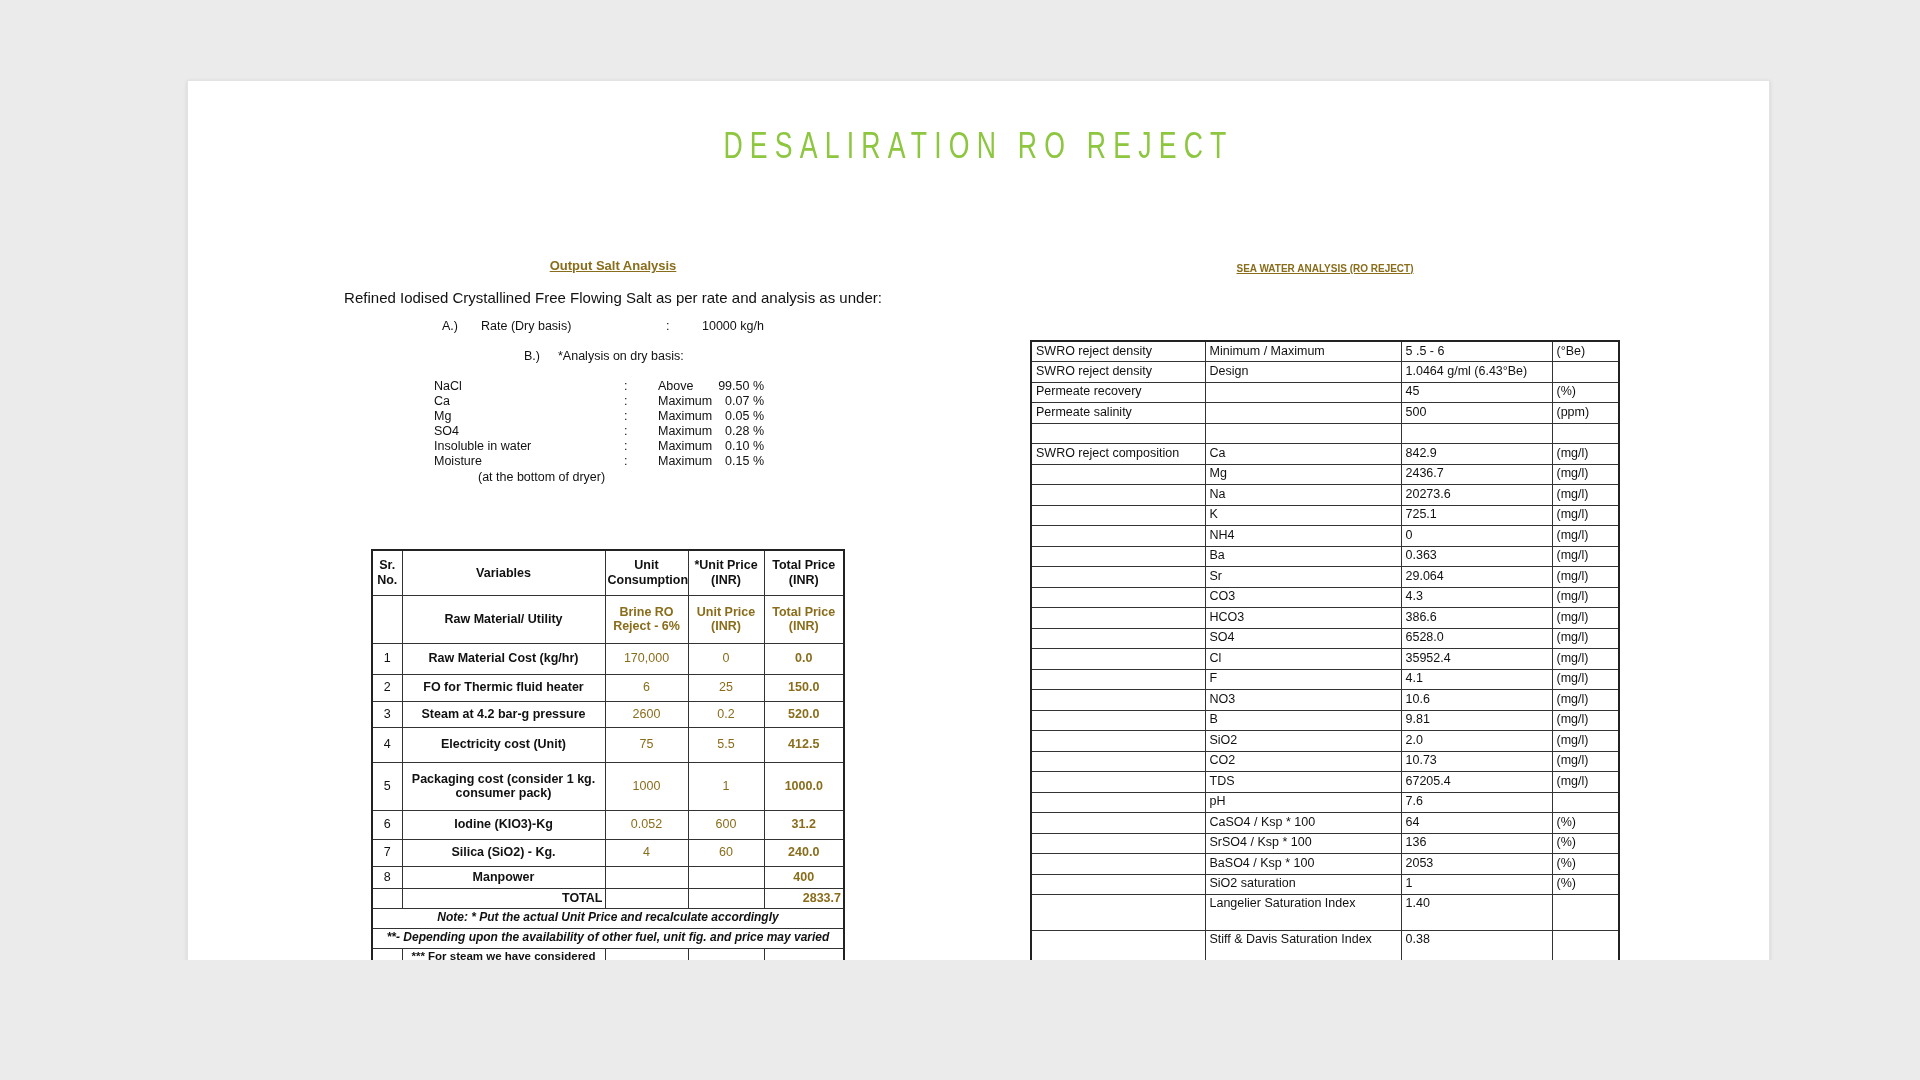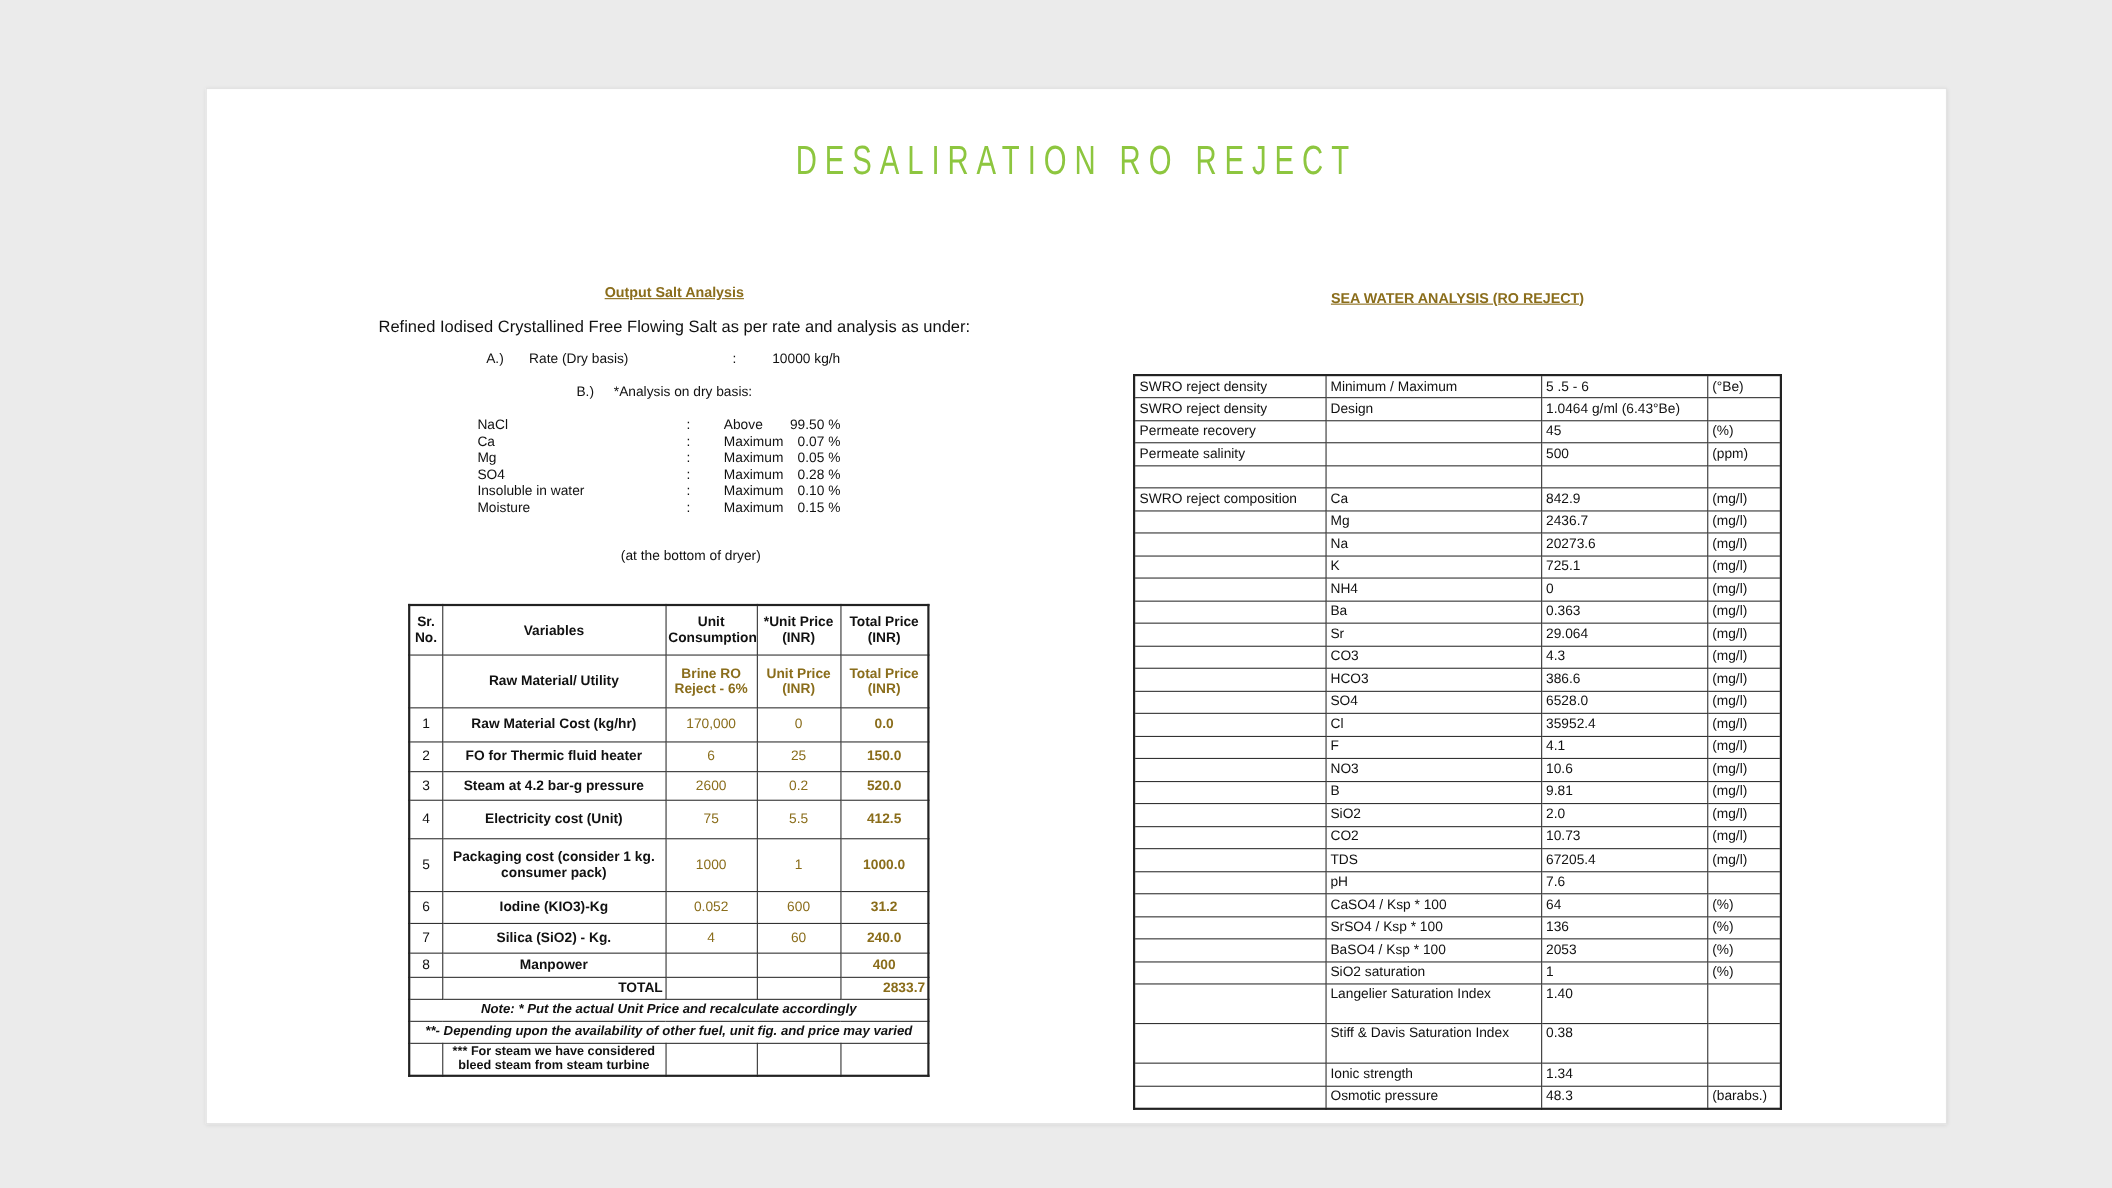--- a/index.html
+++ b/index.html
@@ -9,7 +9,7 @@
   }
   *{box-sizing:border-box;}
   body{margin:0;background:var(--page_bg);font-family:"Liberation Sans","DejaVu Sans",sans-serif;}
-  .stage{position:relative;width:1920px;height:1080px;overflow:hidden;padding-left:12px;}
+  .stage{position:relative;width:1920px;height:960px;overflow:hidden;padding-left:12px;}
   .card{position:absolute;left:187px;top:80px;width:1583px;height:942px;background:#ffffff;
         border:1px solid #e3e3e3;box-shadow:0 1px 4px rgba(0,0,0,.10);}
 

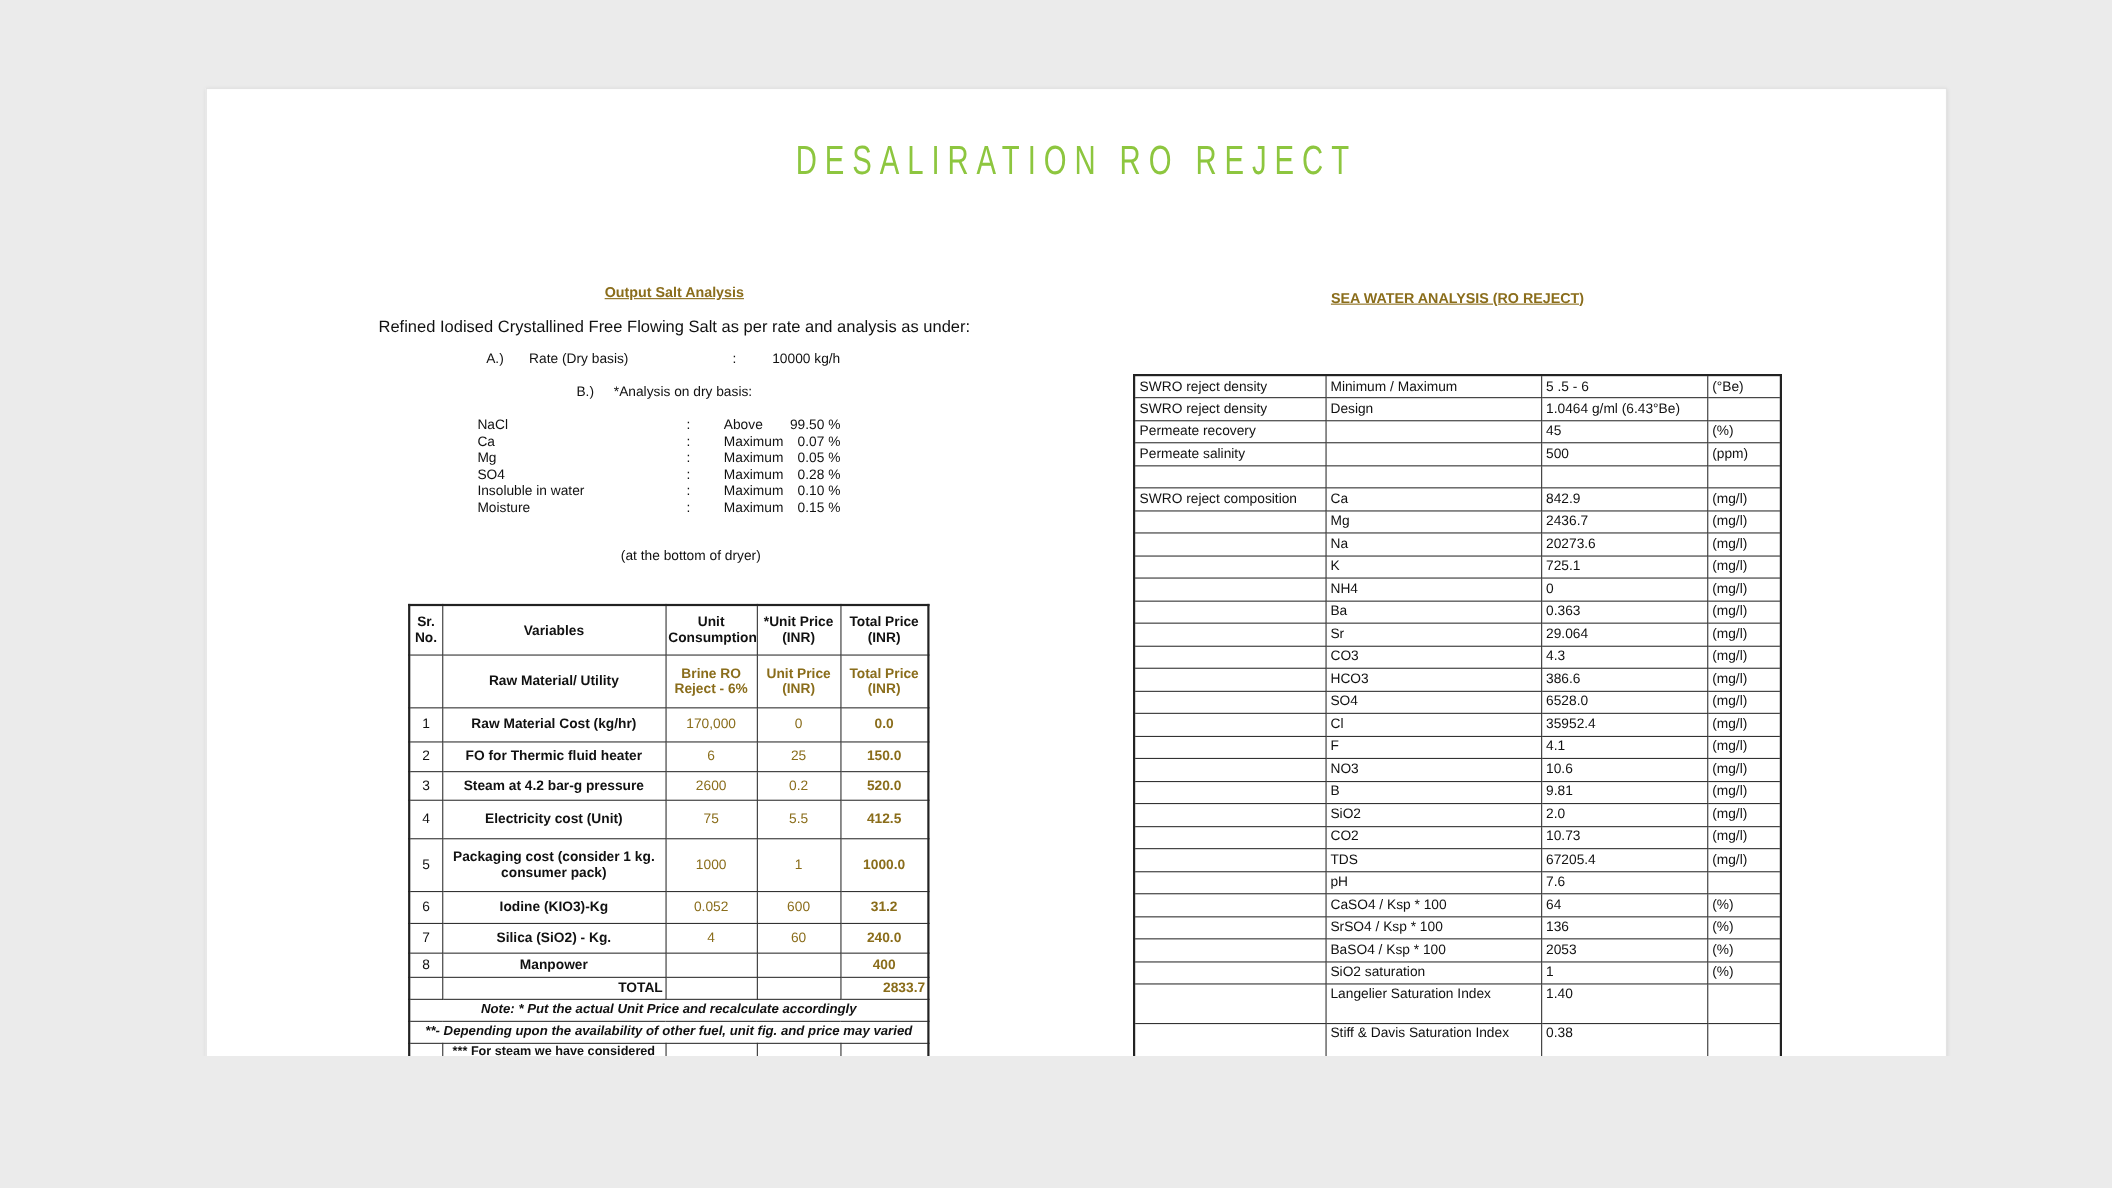--- a/index.html
+++ b/index.html
@@ -67,7 +67,7 @@
 
   
   .sea-heading{position:absolute;left:842px;top:182px;width:590px;text-align:center;
-        font-size:13px;font-weight:bold;text-decoration:underline;color:var(--accent_gold);}
+        font-size:10px;font-weight:bold;text-decoration:underline;color:var(--accent_gold);}
   .sea-table{position:absolute;left:842px;top:217px;width:588px;border-collapse:collapse;
         table-layout:fixed;font-size:12.5px;color:#111;border:2px solid #222;}
   .sea-table td{border:1px solid #333;padding:0 4px;height:20.5px;vertical-align:middle;

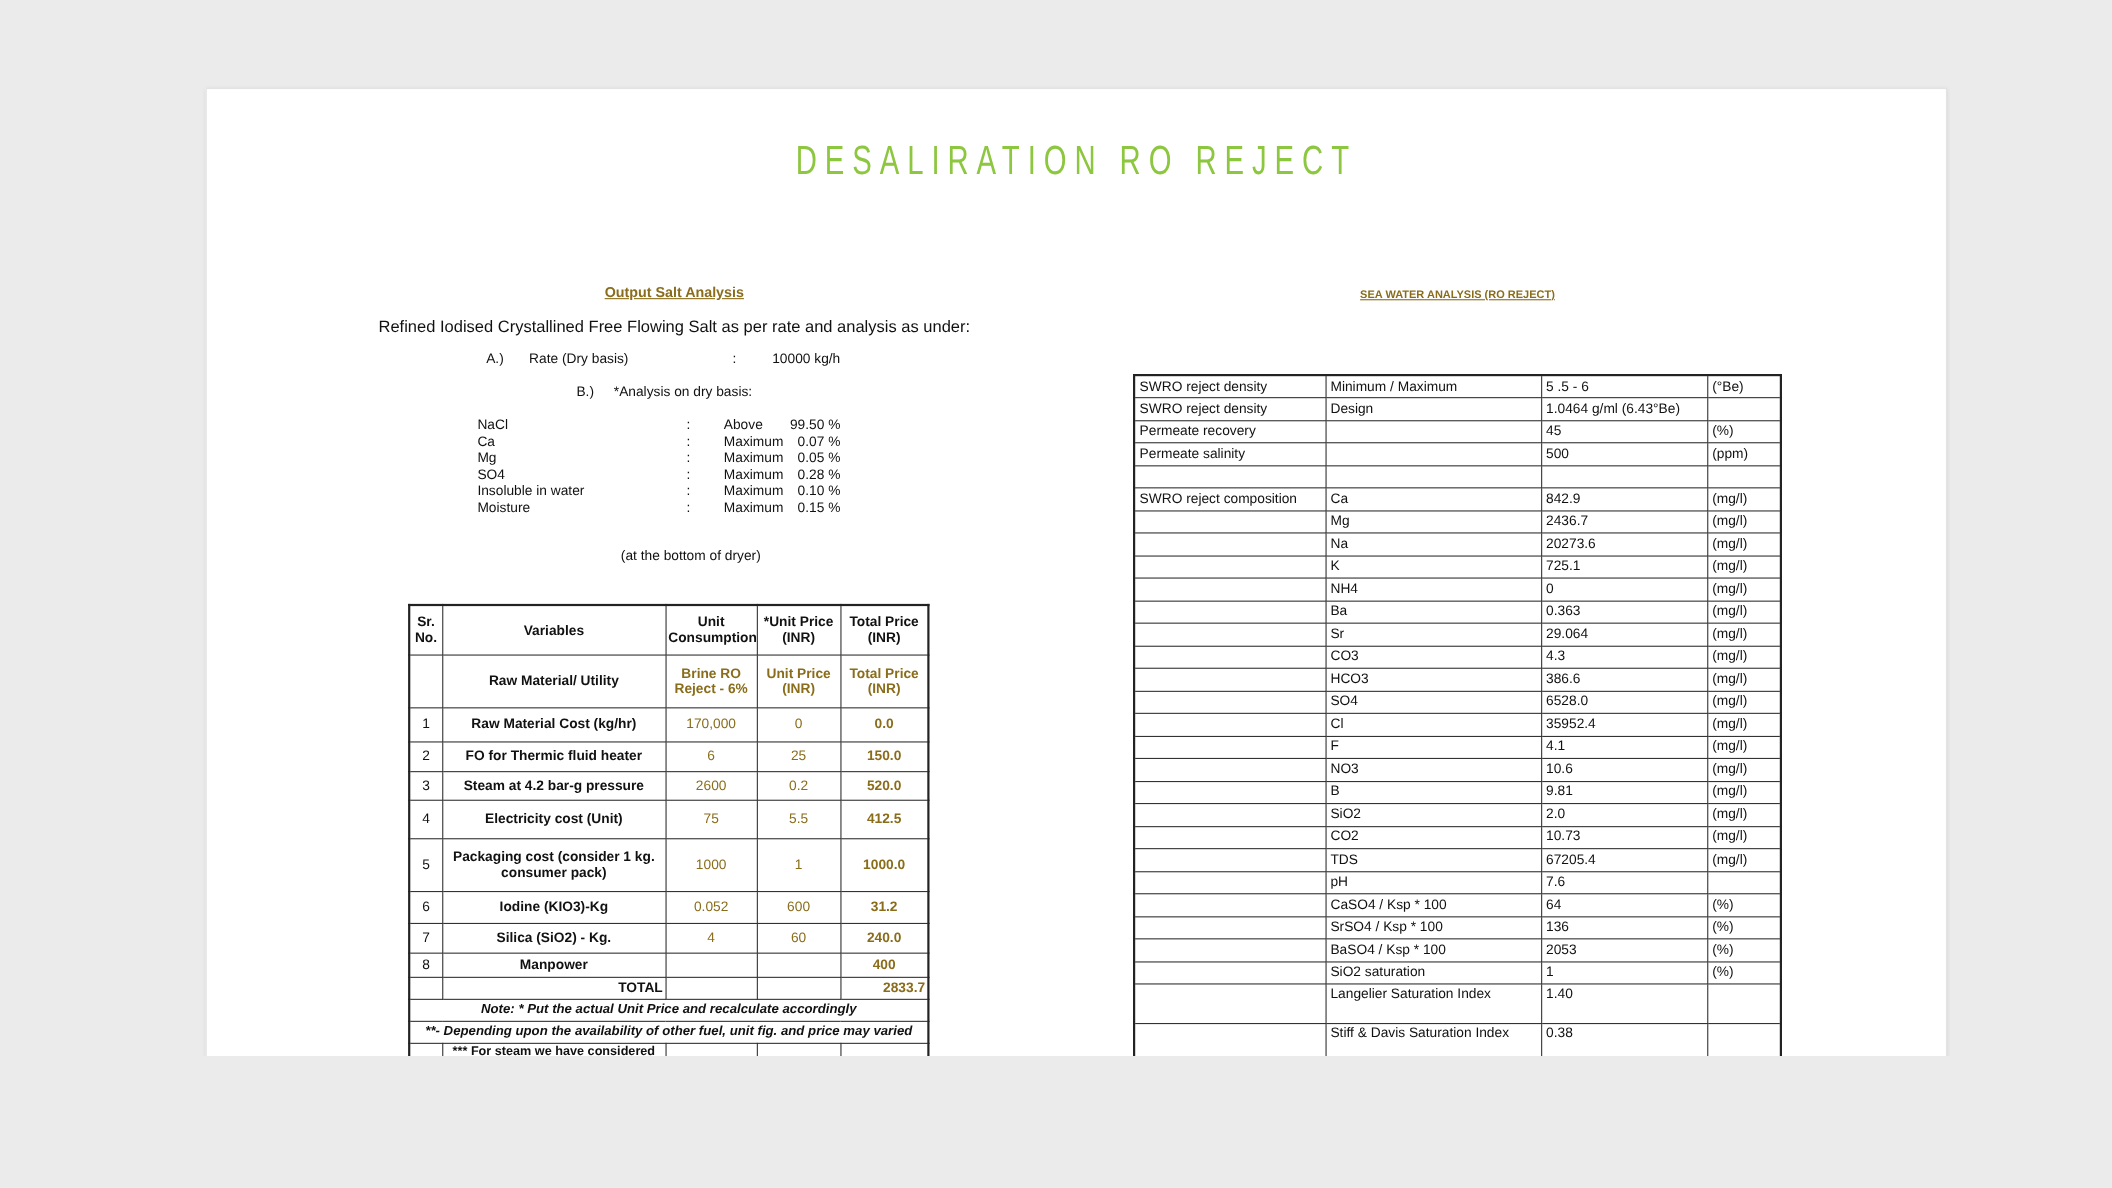--- a/index.html
+++ b/index.html
@@ -36,8 +36,8 @@
   .a-colon{left:190px}
   .a-qual{left:224px}
   .a-val{left:266px;width:64px;text-align:right;}
-  .dryer-note{position:absolute;left:290px;top:389px;width:300px;text-align:center;
-        font-size:12.5px;color:#111;margin-top:28px;}
+  .dryer-note{position:absolute;left:290px;top:389px;width:300px;
+        font-size:12.5px;color:#111;}
 
   
   table{border-spacing:0;margin-top:42px;}

